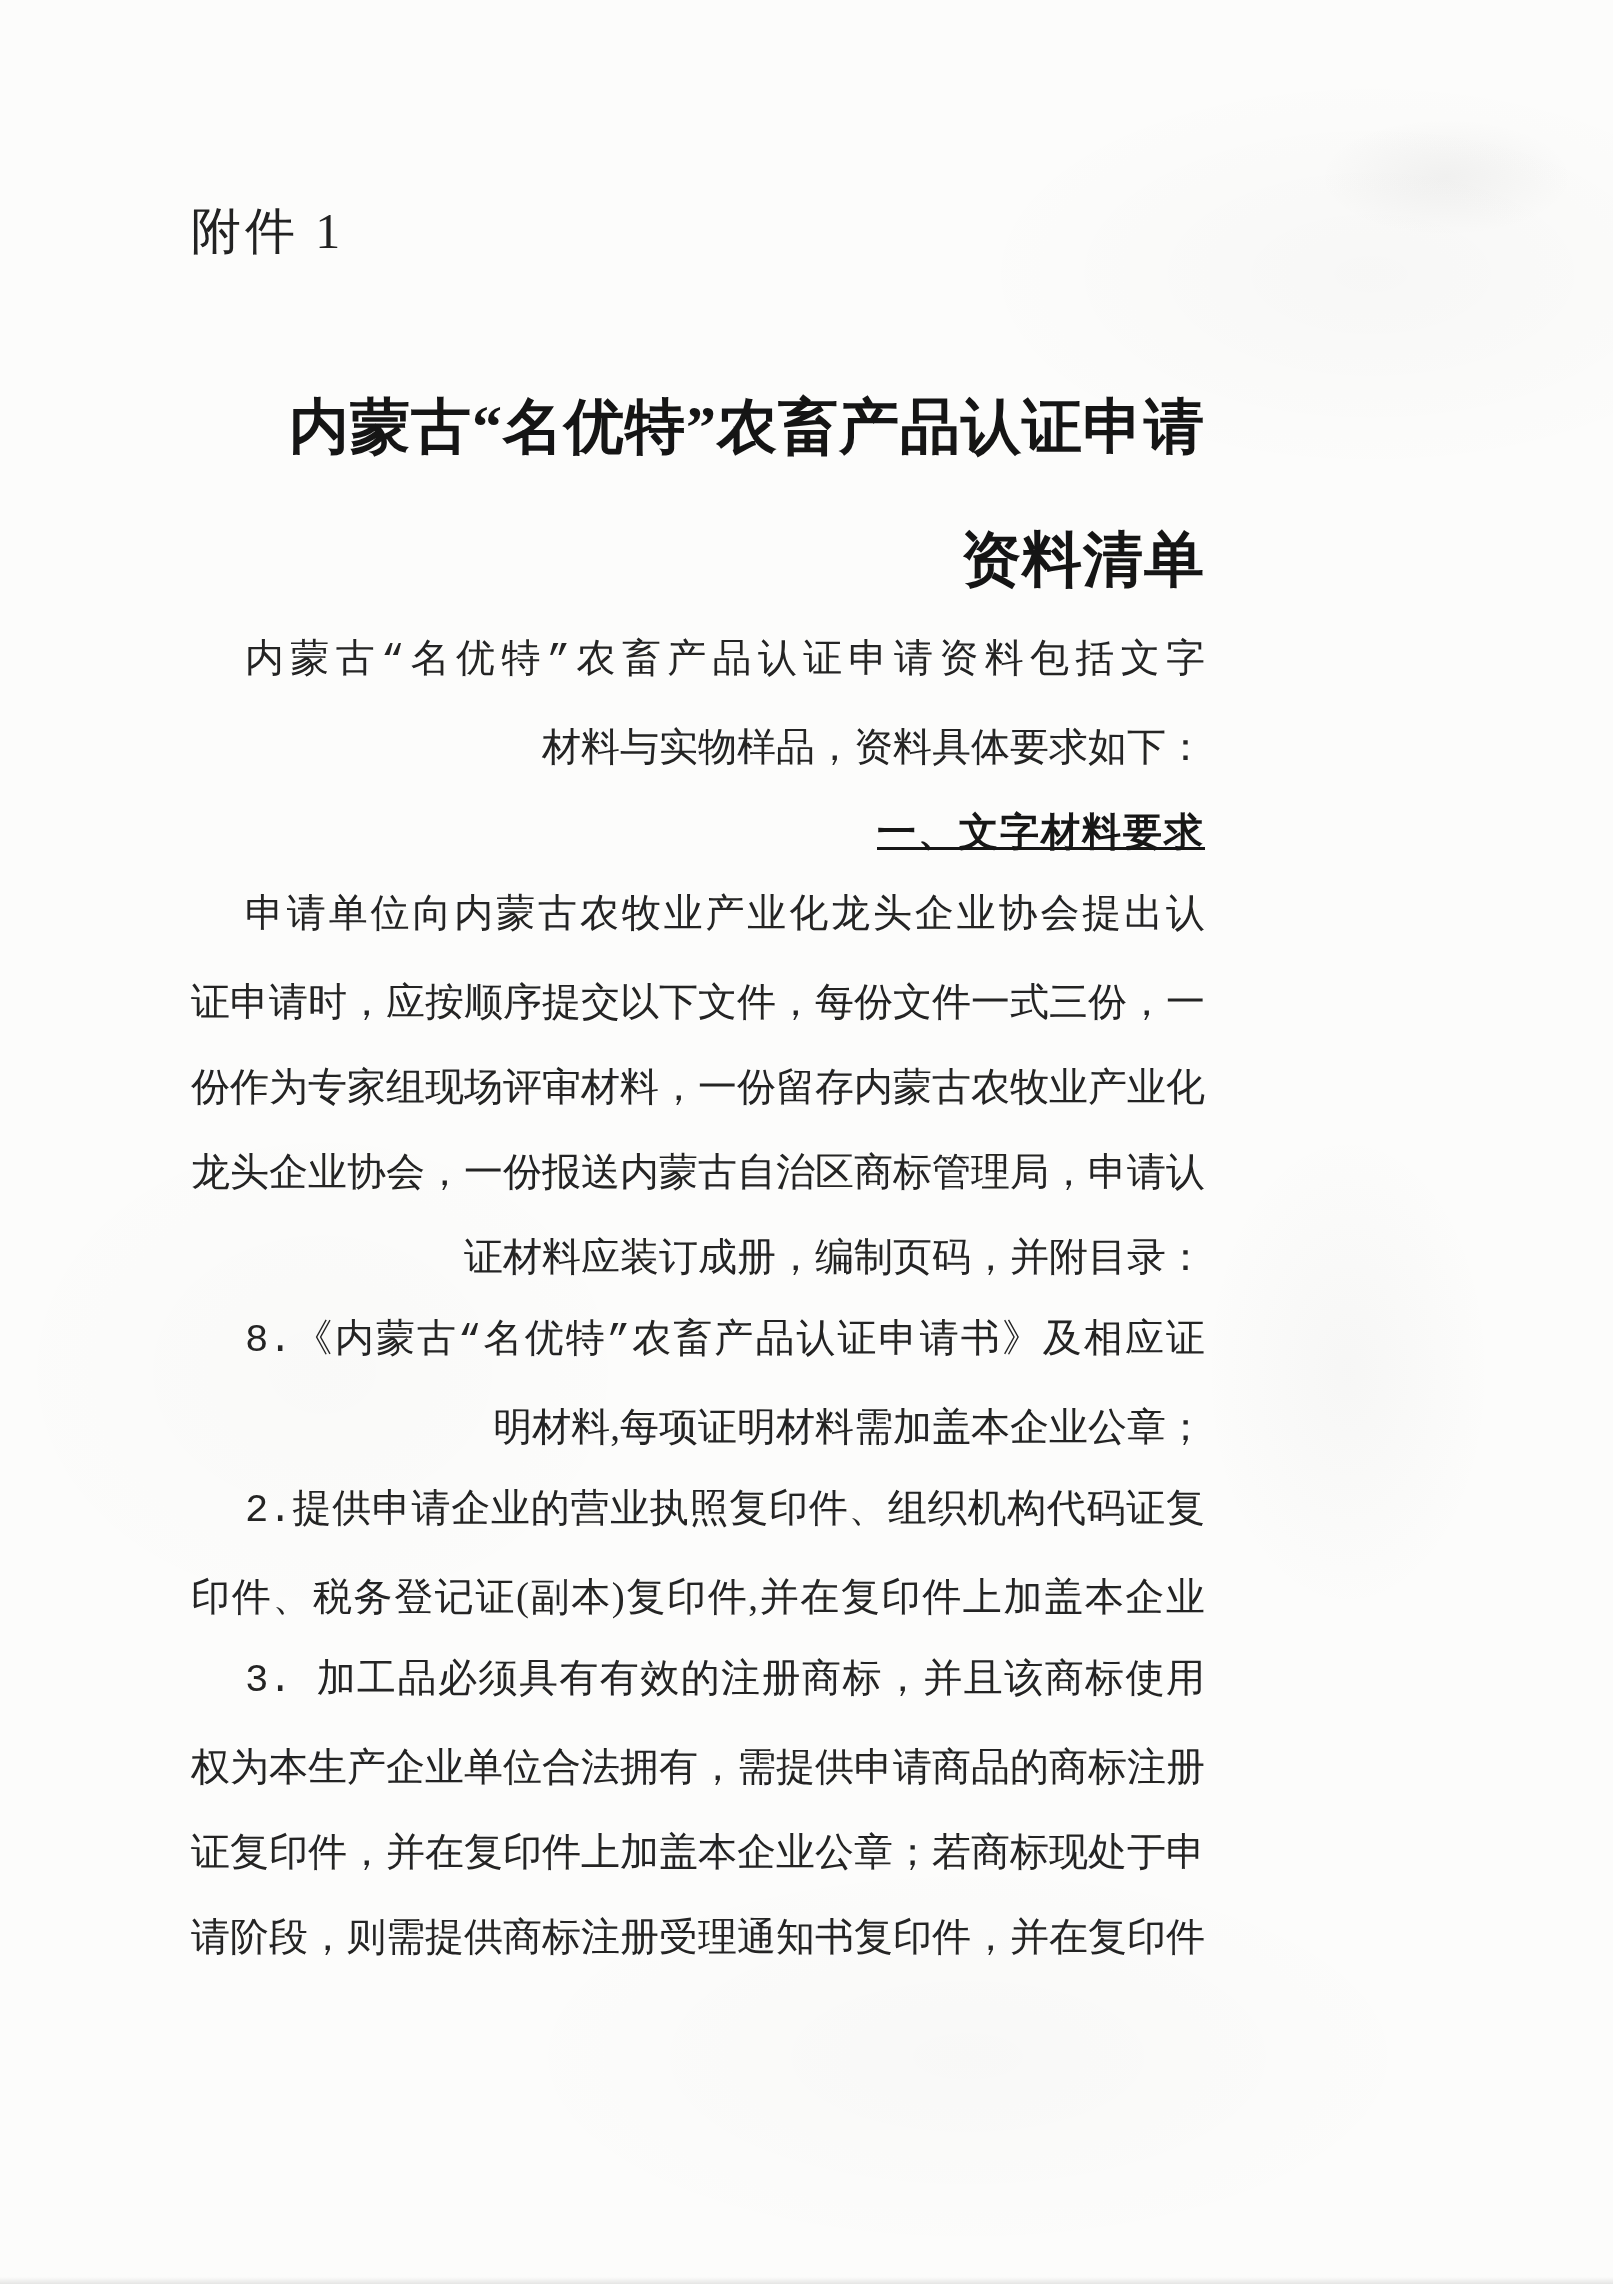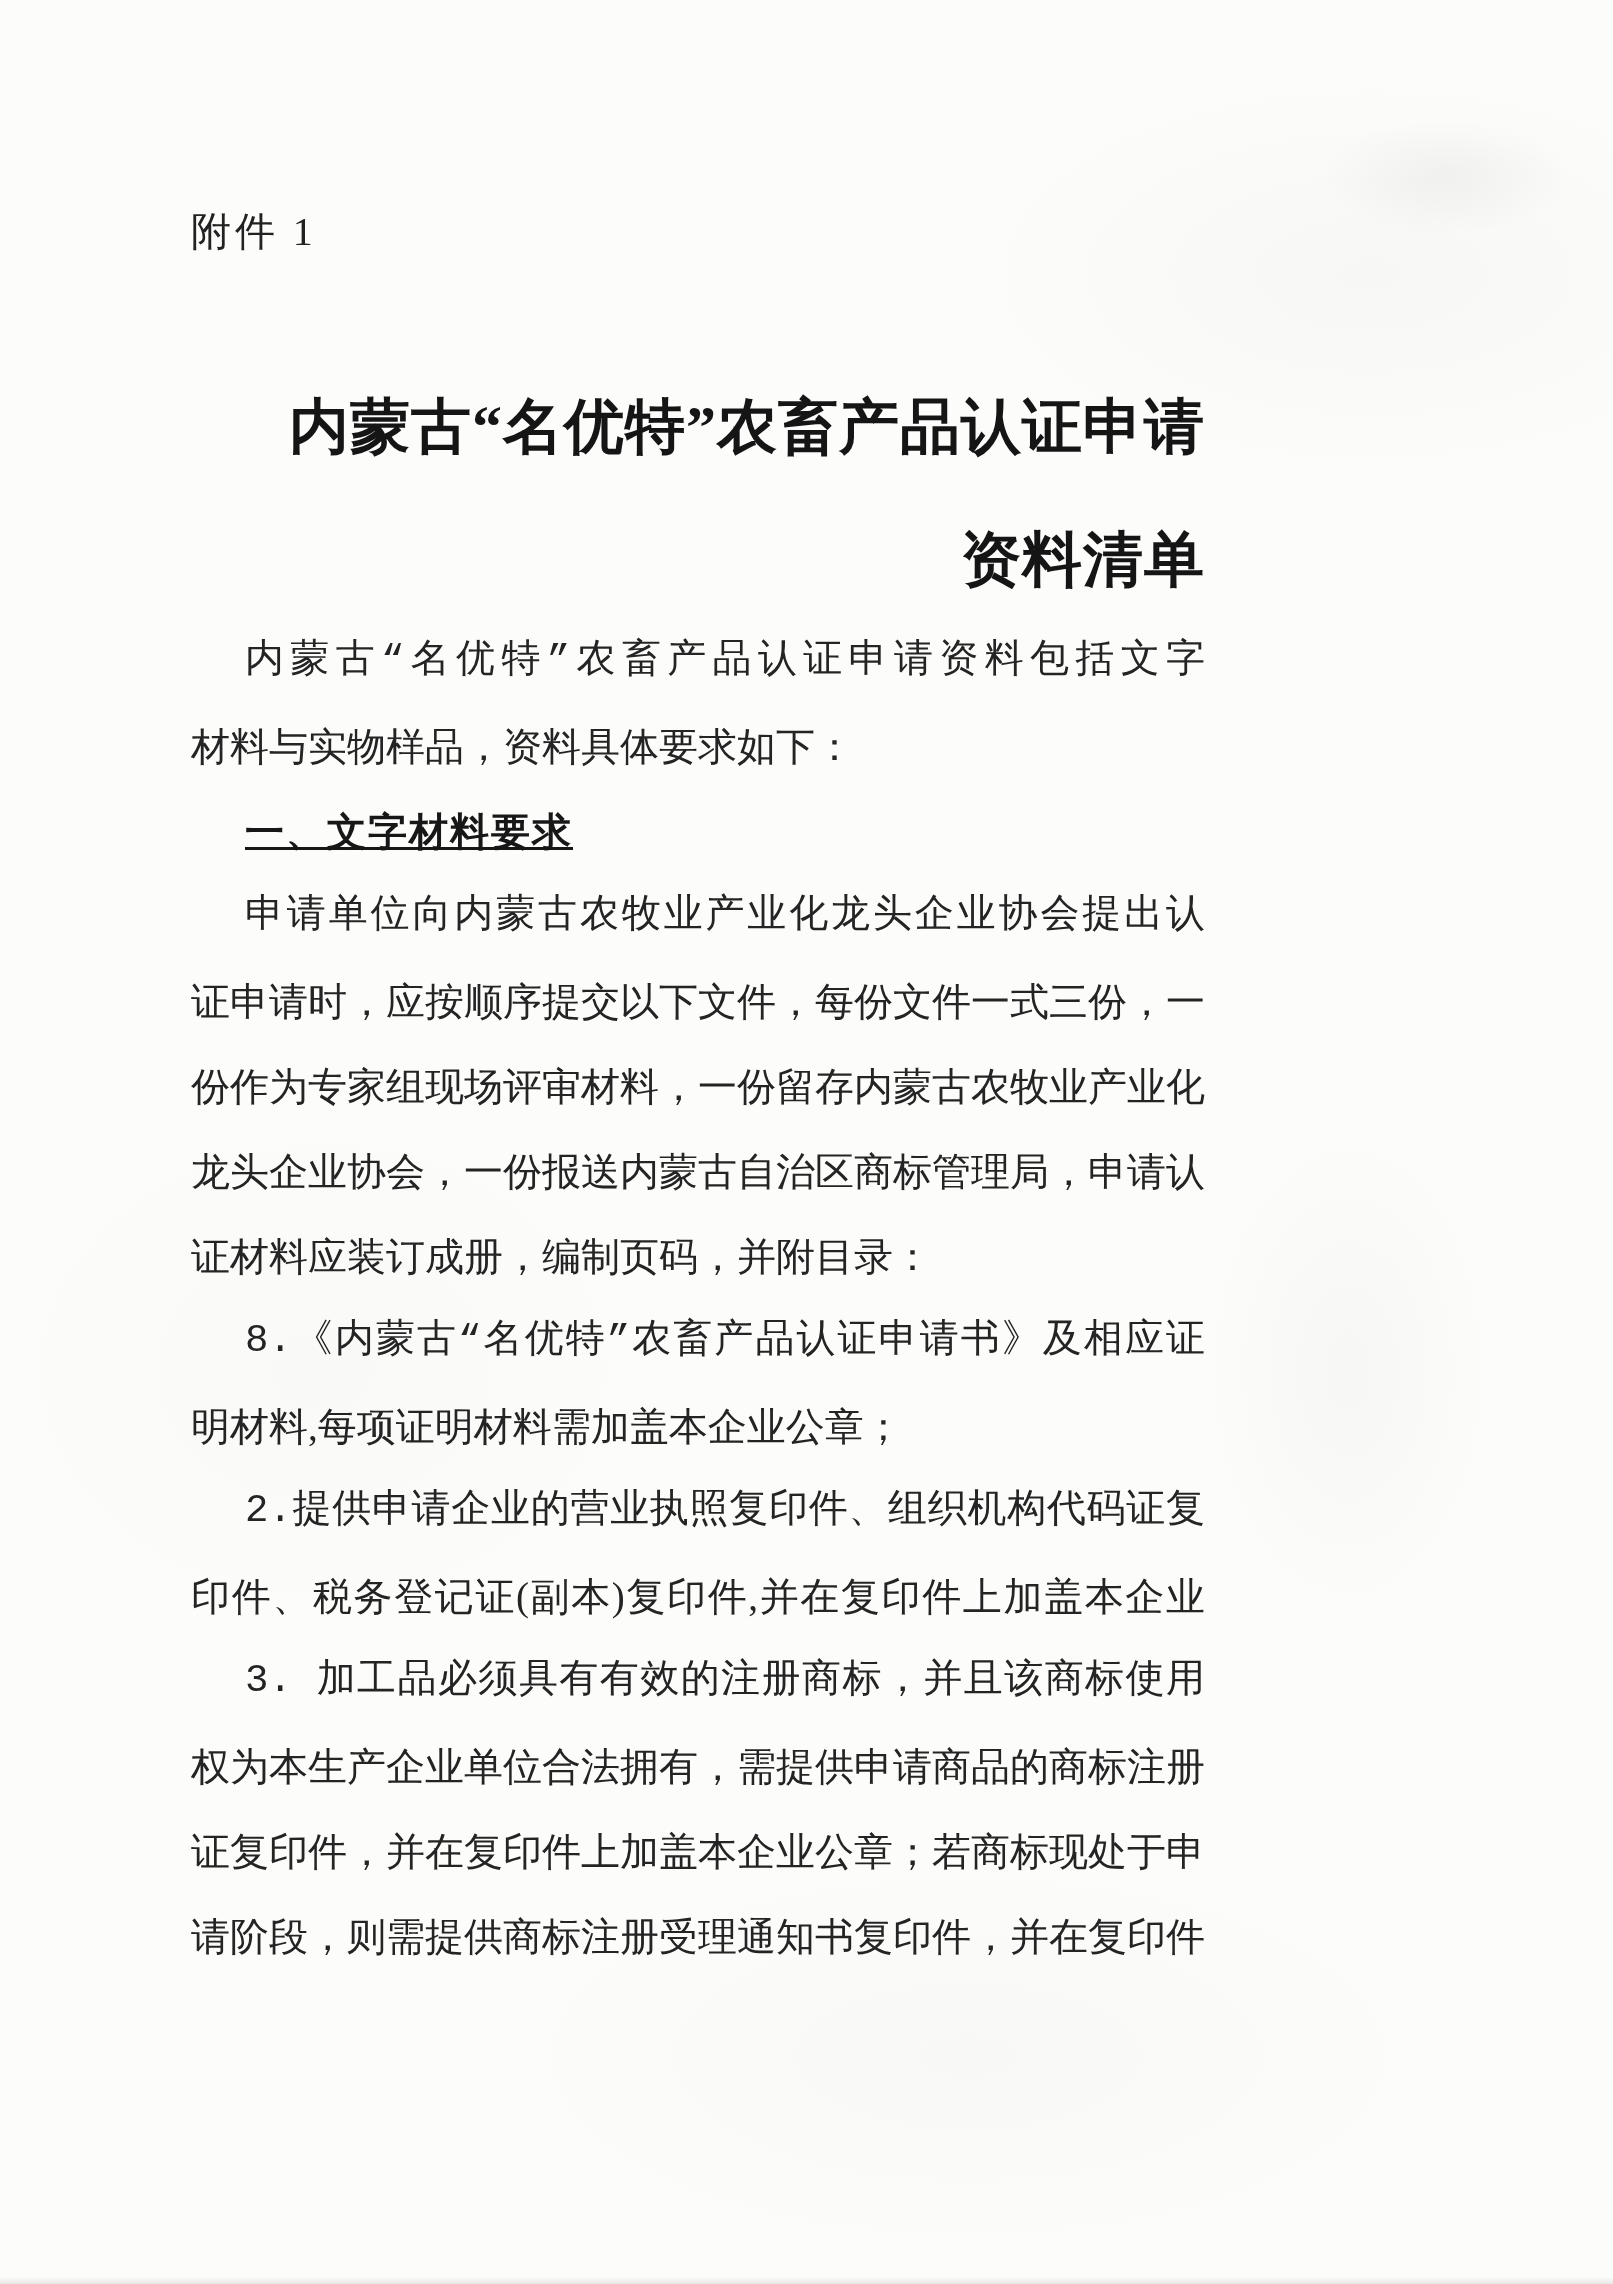--- a/index.html
+++ b/index.html
@@ -21,7 +21,7 @@
     position: absolute;
     top: 201px;
     left: 191px;
-    font-size: 40px;
+    font-size: 50px;
     line-height: 61px;
     letter-spacing: 3.9px;
     color: #222;

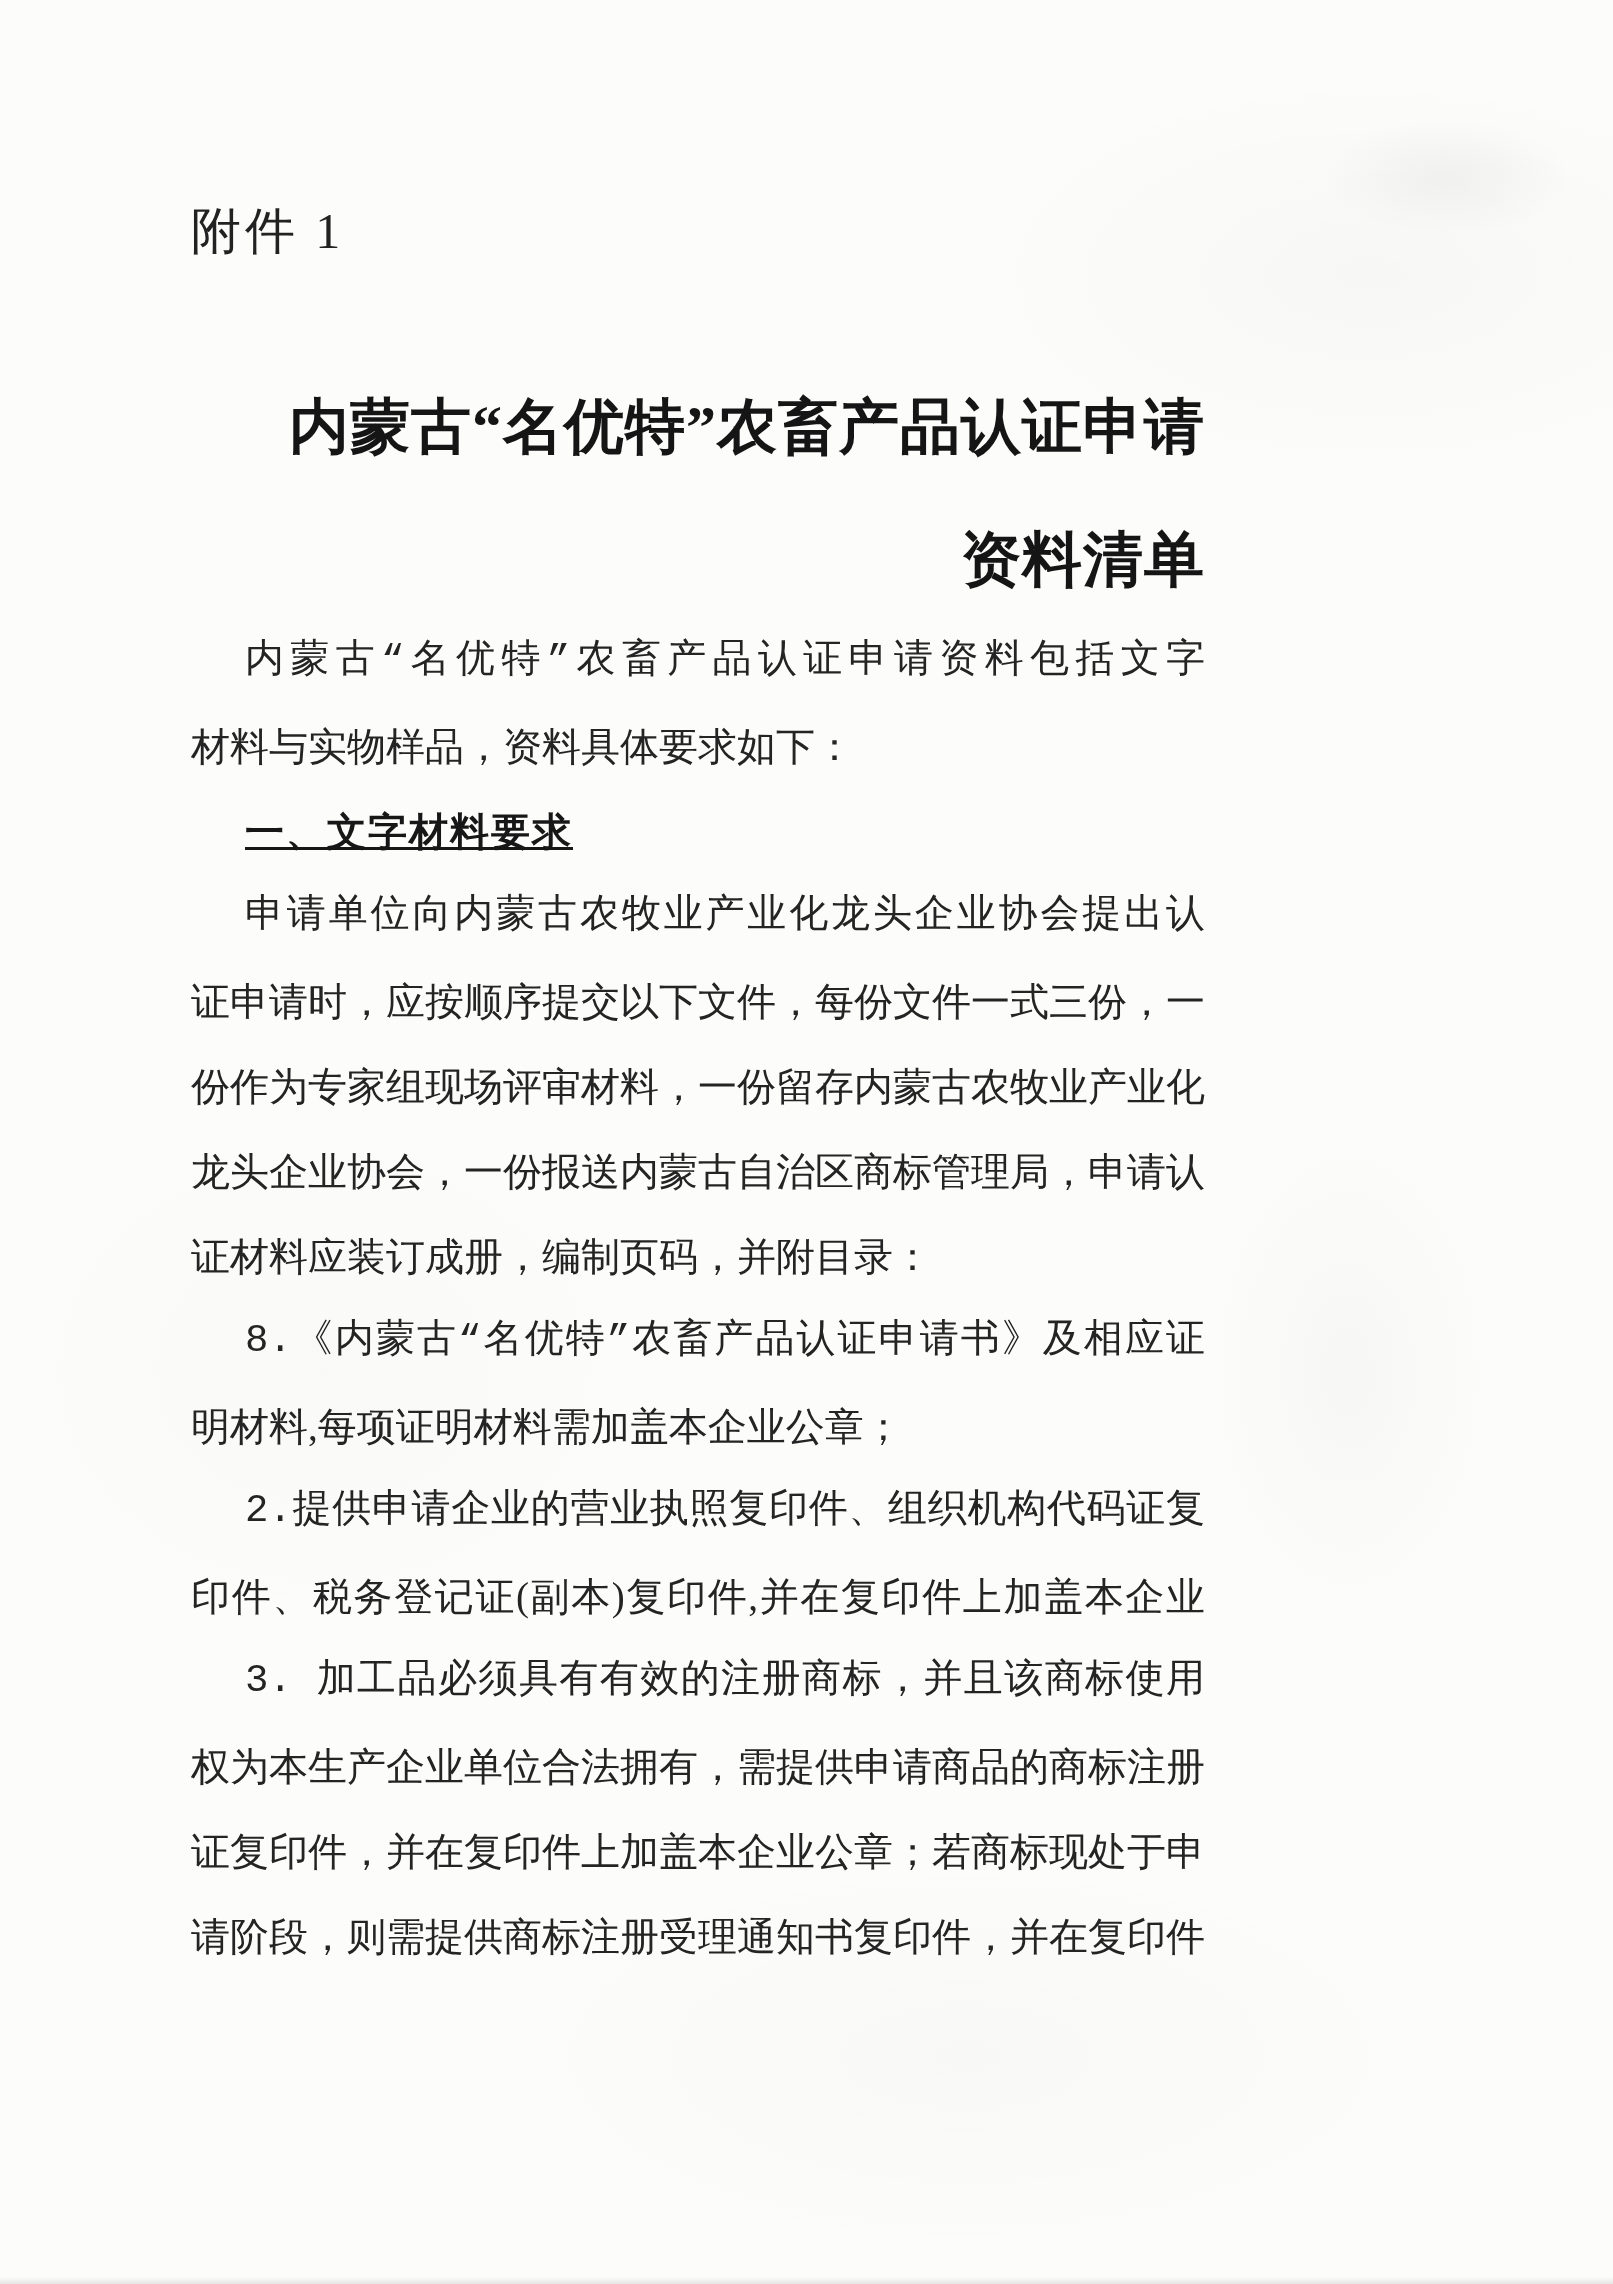--- a/index.html
+++ b/index.html
@@ -54,7 +54,7 @@
     line-height: 85px;
     font-size: 39px;
     color: #242424;
-    text-align: left;
+    text-align: right;
   }
   .line.full {
     text-align: justify;

